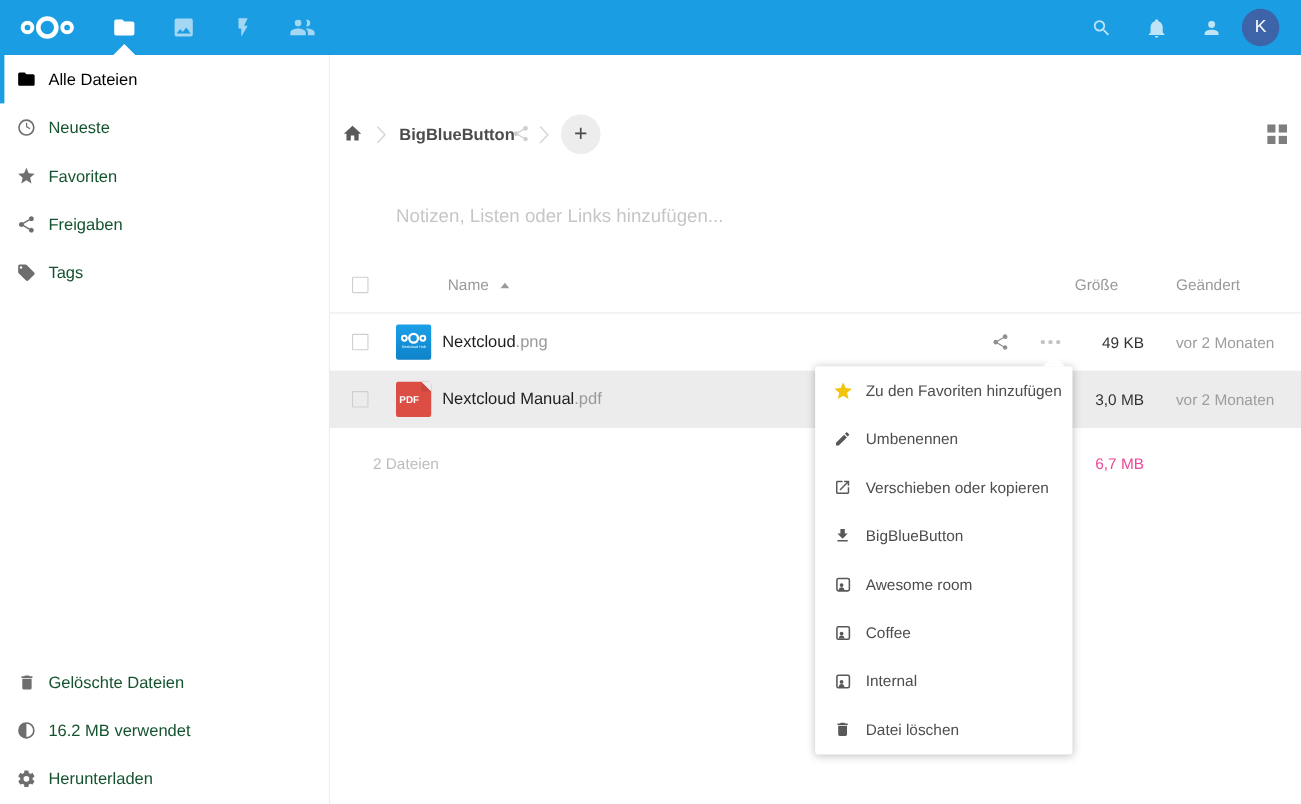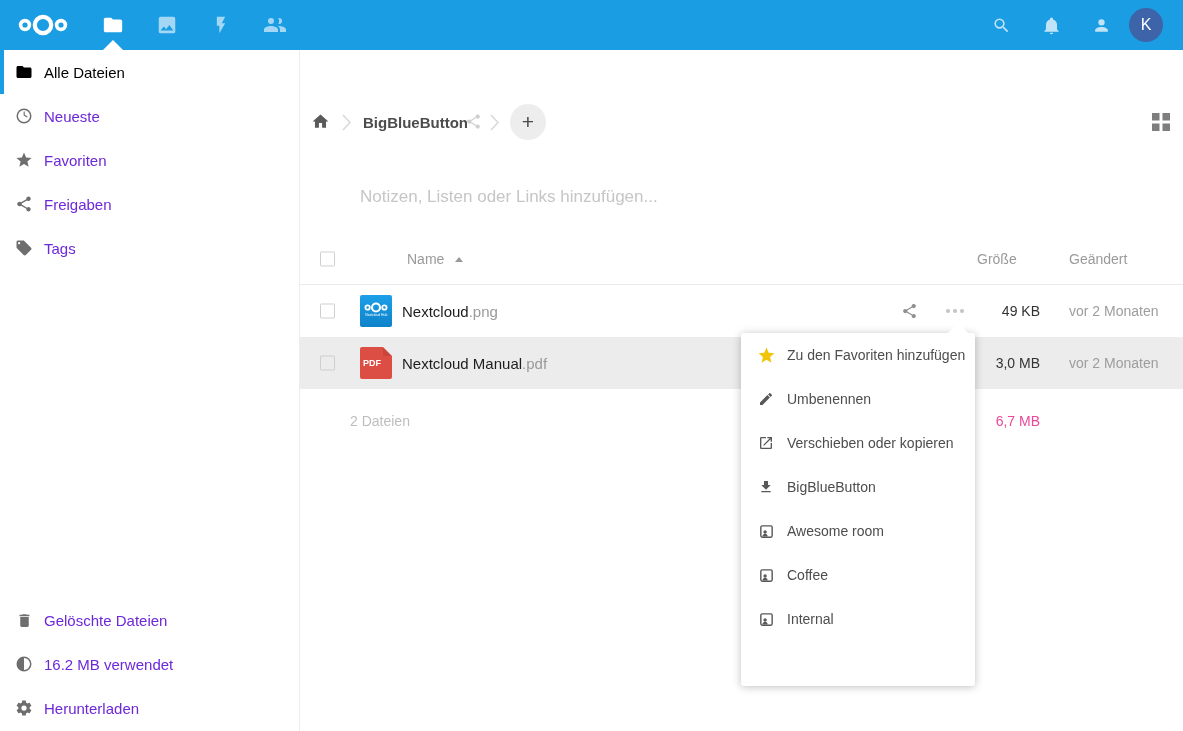--- a/index.html
+++ b/index.html
@@ -55,7 +55,7 @@
     padding-left:14px; cursor:pointer;
   }
   .nav-item .nav-icon { width:20px; display:flex; justify-content:center; color:#6e6e6e; }
-  .nav-item .nav-label { margin-left:10px; font-size:15px; color:#6d28d9; }
+  .nav-item .nav-label { margin-left:10px; font-size:15px; color:#14532d; }
   .nav-item.active .nav-icon { color:#000; }
   .nav-item.active .nav-label { color:#000; }
   .nav-item.active::before {

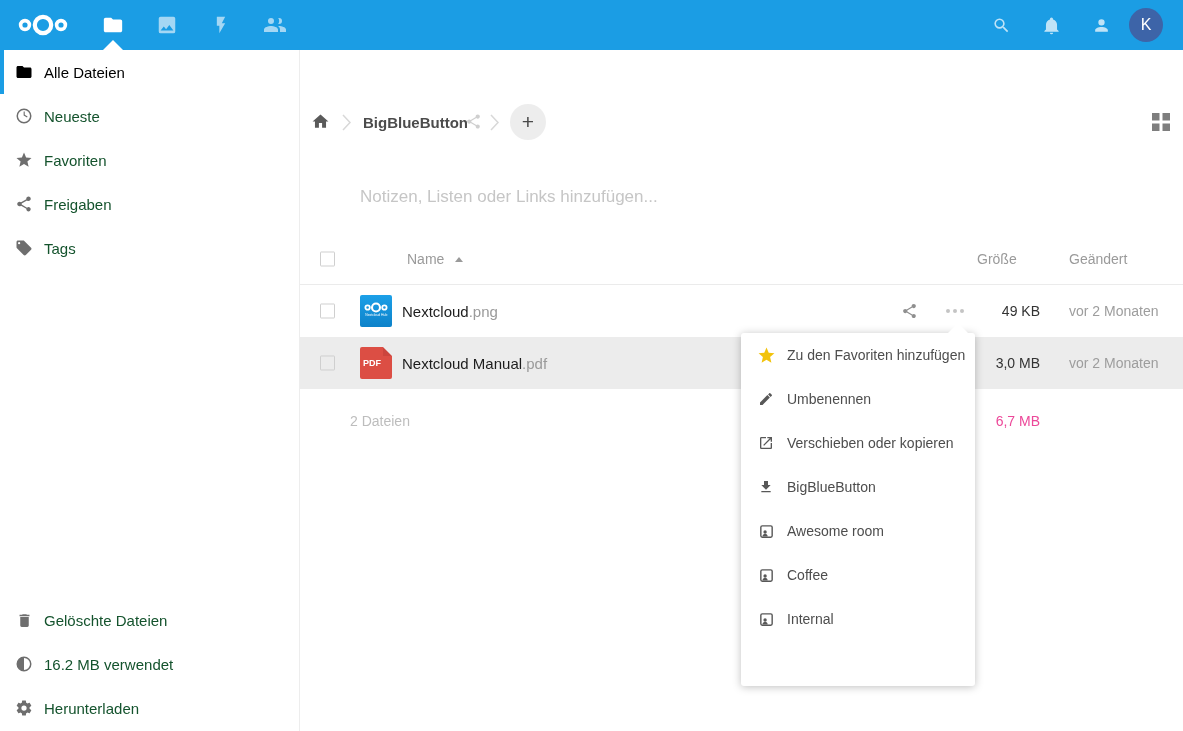--- a/index.html
+++ b/index.html
@@ -135,7 +135,7 @@
   .fmod  { position:absolute; left:769px; top:50%; transform:translateY(-50%); font-size:14px; color:#9d9d9d; }
 
   .summary-row { position:absolute; left:0; top:347px; width:883px; height:48px; }
-  .sum-count { position:absolute; left:50px; top:50%; transform:translateY(-50%); font-size:14px; color:#bdbdbd; }
+  .sum-count { position:absolute; left:39px; top:50%; transform:translateY(-50%); font-size:14px; color:#bdbdbd; }
   .sum-size  { position:absolute; left:640px; width:100px; top:50%; transform:translateY(-50%); text-align:right; font-size:14px; color:#ec4899; }
 
   

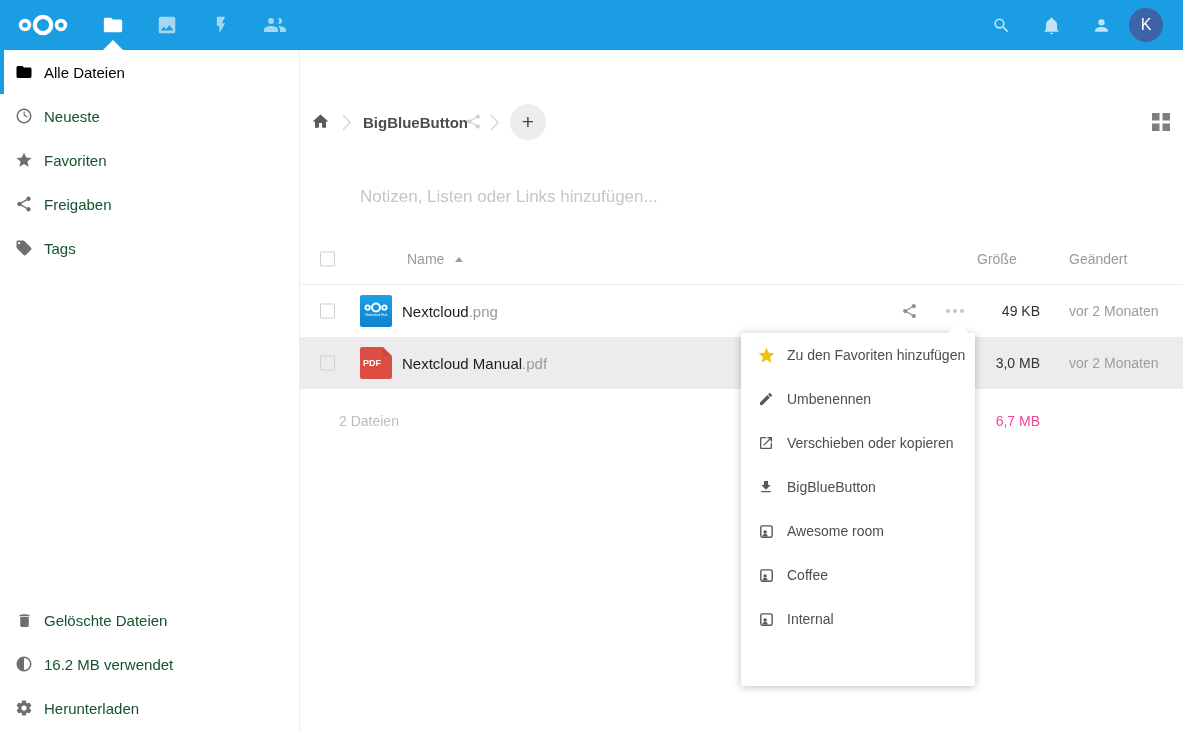--- a/index.html
+++ b/index.html
@@ -474,6 +474,14 @@
     <span class="menu-label">Internal</span>
   </div>
 
+  <div class="menu-item">
+    <span class="menu-icon">
+      <svg width="16" height="16" viewBox="0 0 24 24" fill="currentColor">
+          <path d="M19 4h-3.5l-1-1h-5l-1 1H5v2h14M6 19a2 2 0 0 0 2 2h8a2 2 0 0 0 2-2V7H6v12Z"></path>
+        </svg>
+    </span>
+    <span class="menu-label">Datei löschen</span>
+  </div>
 </div>
 
 </body></html>

